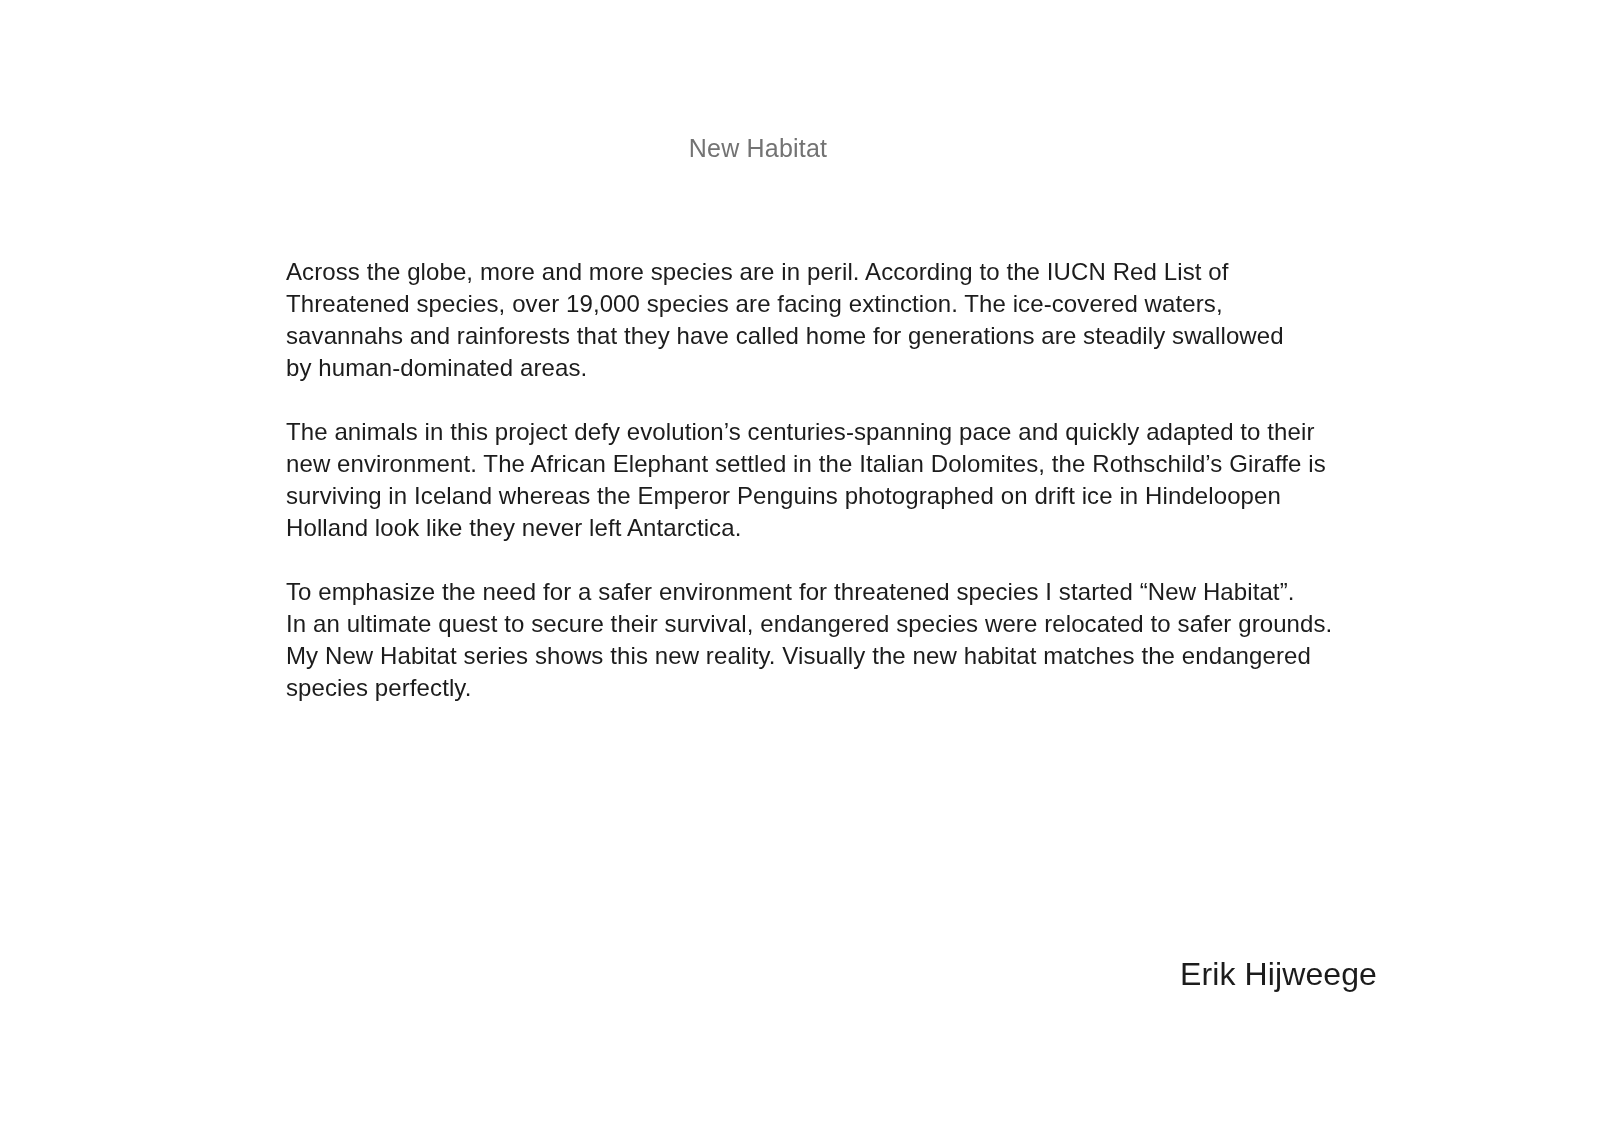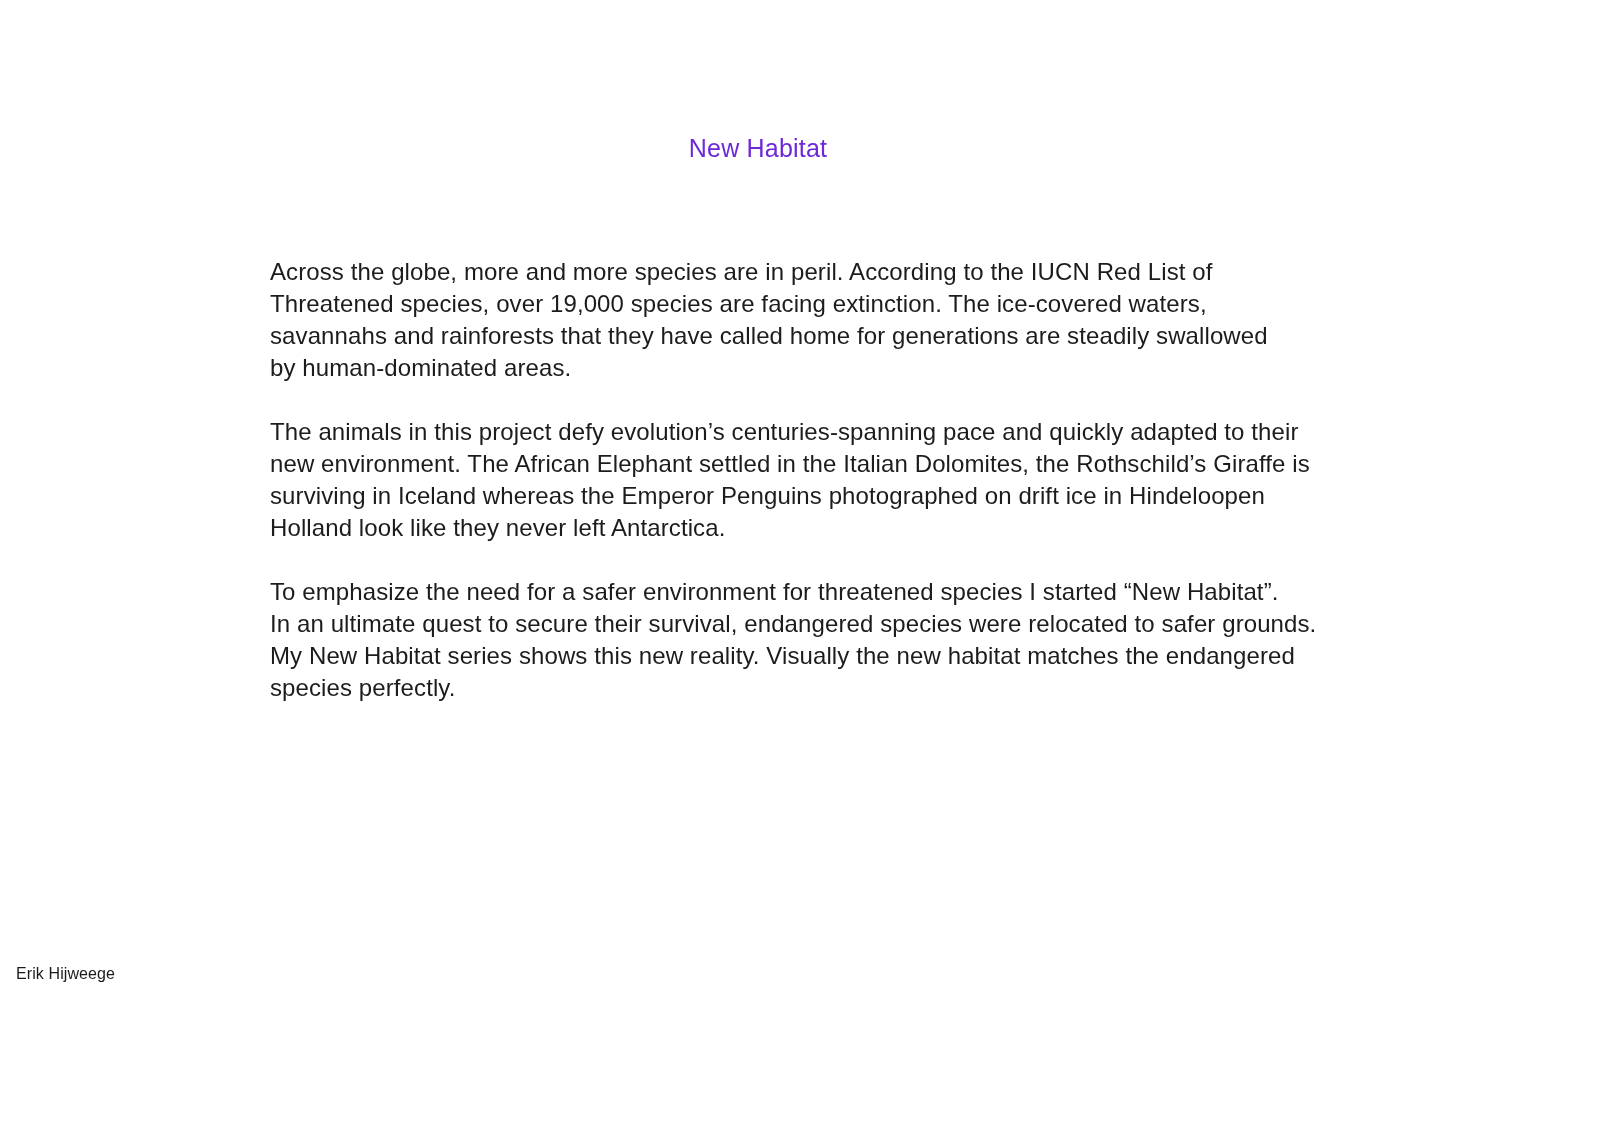--- a/index.html
+++ b/index.html
@@ -25,7 +25,7 @@
     font-size: 25px;
     line-height: 32px;
     letter-spacing: 0.2px;
-    color: #6d28d9;
+    color: #737373;
   }
   .doc-body {
     position: absolute;

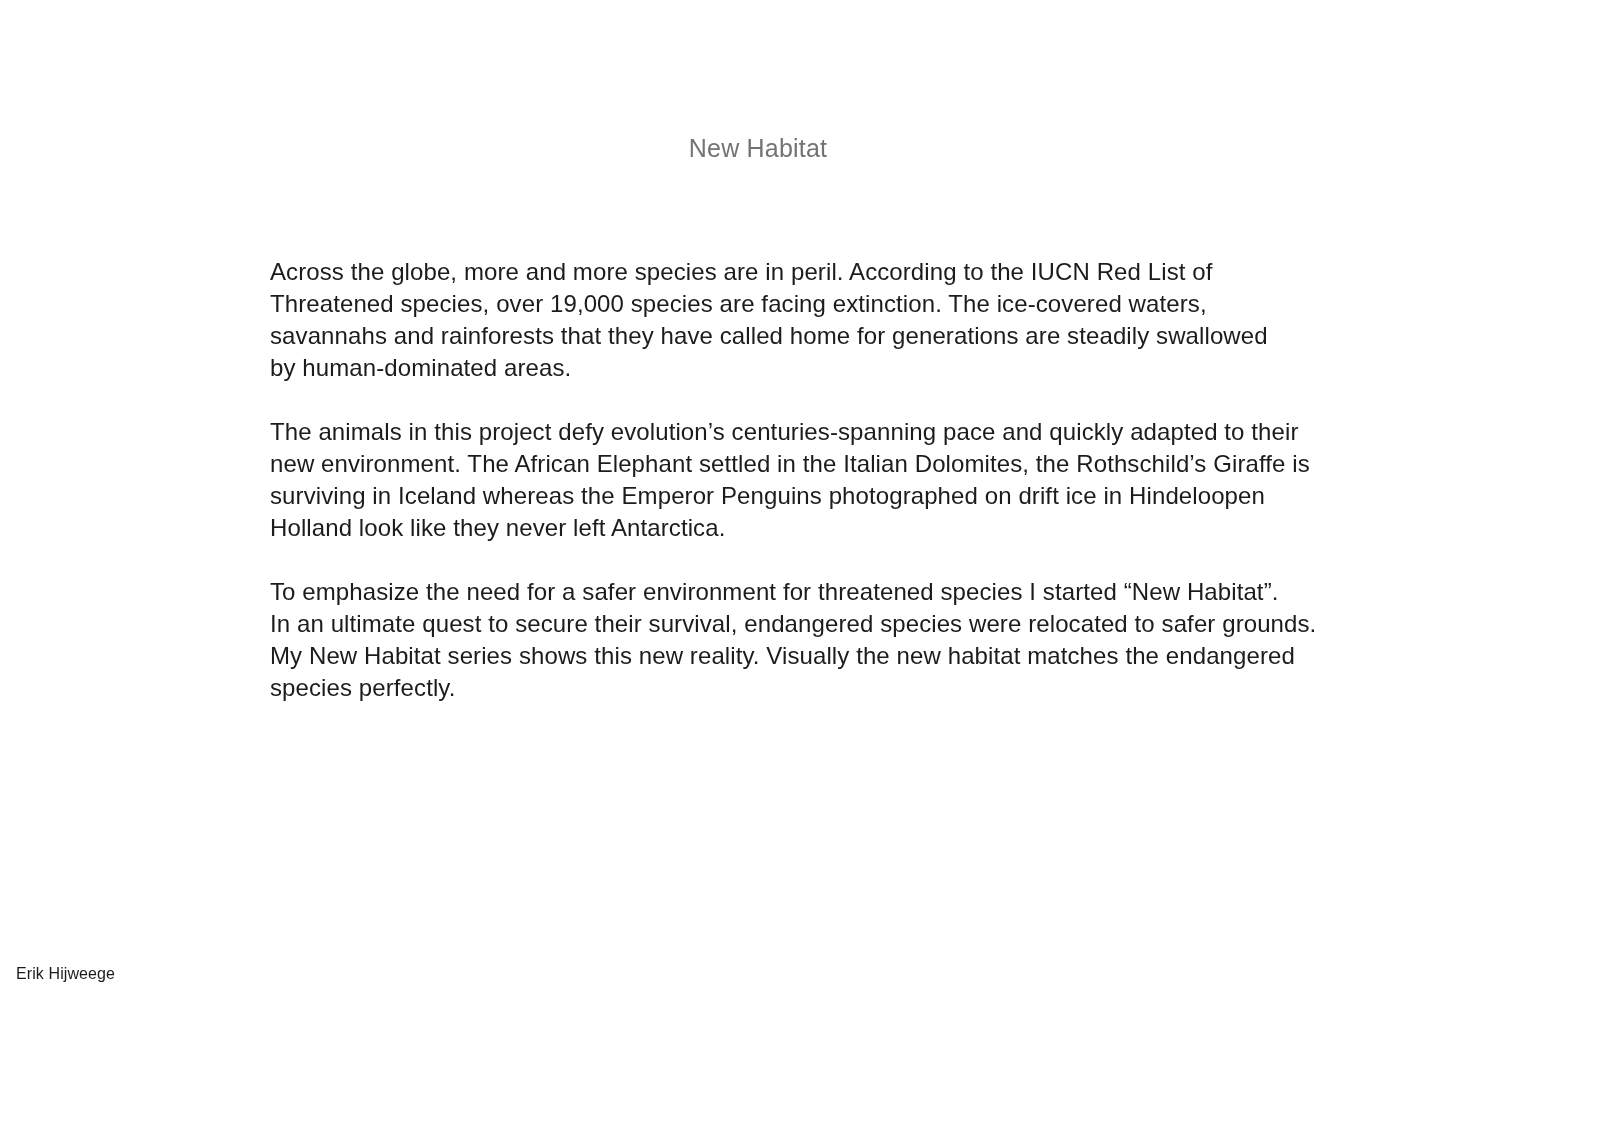--- a/index.html
+++ b/index.html
@@ -37,7 +37,7 @@
     letter-spacing: 0.1px;
   }
   .para {
-    margin: 0 0 32px 0;
+    margin: 0 0 32px 16px;
     white-space: pre-line;
   }
   .para:last-child {

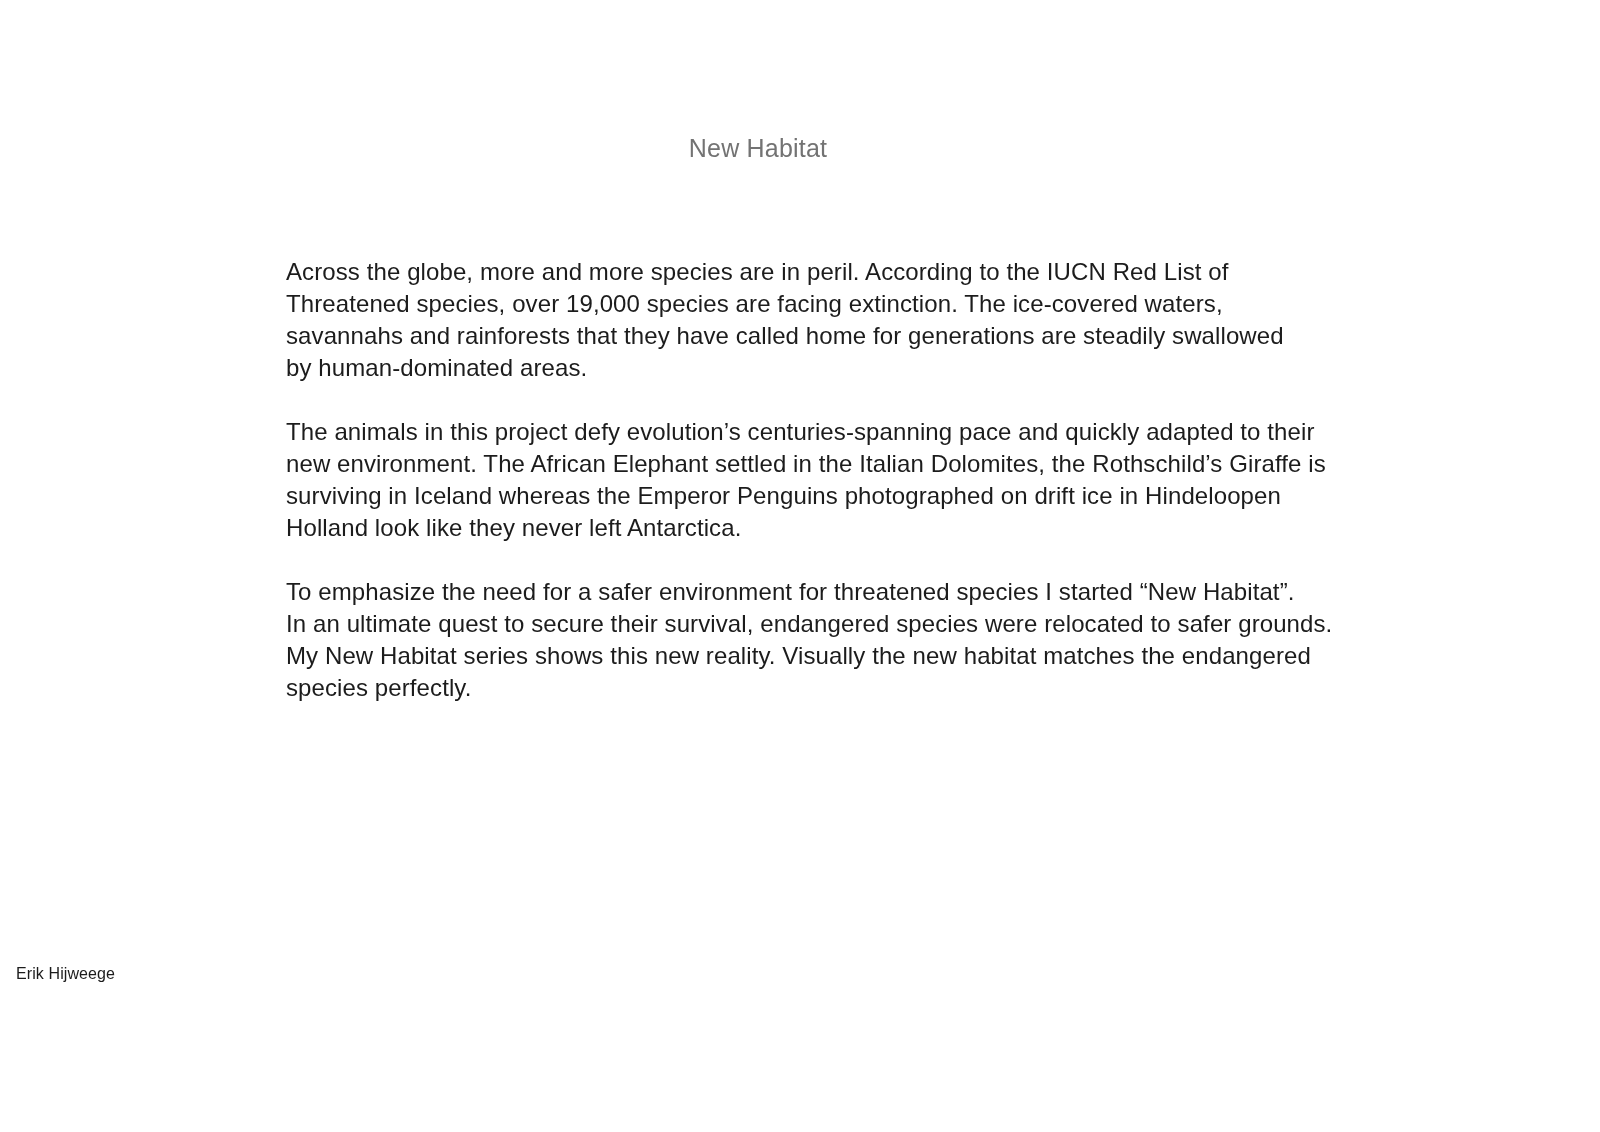--- a/index.html
+++ b/index.html
@@ -48,11 +48,10 @@
     top: 958px;
     left: 0;
     width: 1377px;
-    text-align: left;
-    font-size: 16px;
+    text-align: right;
+    font-size: 32px;
     line-height: 32px;
     letter-spacing: 0.1px;
-    margin-left: 16px;
   }
 </style>
 </head>

